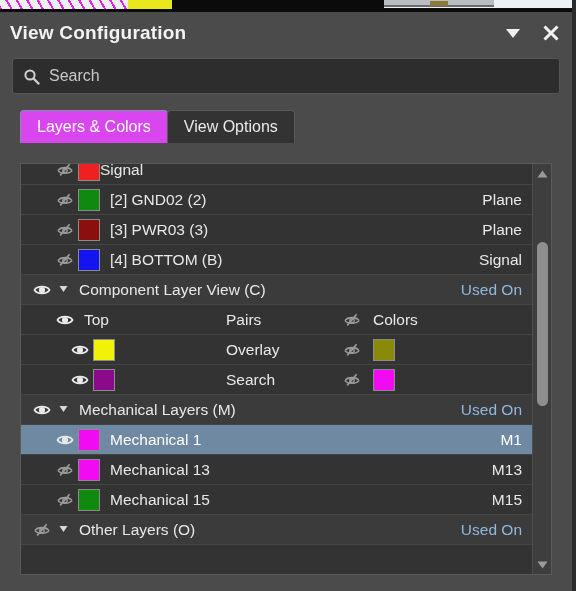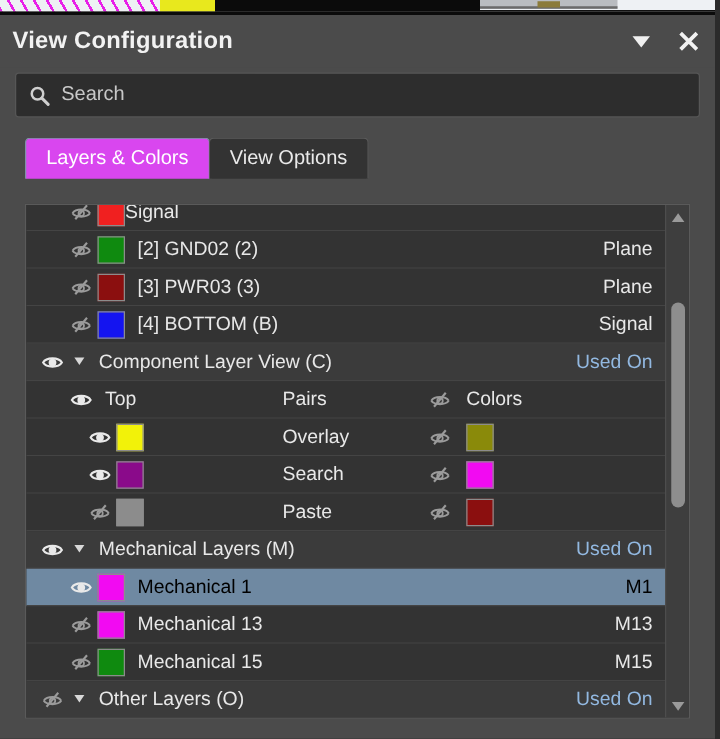--- a/index.html
+++ b/index.html
@@ -443,28 +443,6 @@
             </div>
             <div class="p-bsw" style="background:#f20af2"></div>
           </div>
-          <div class="row alt pair">
-            <div style="width:46px"></div>
-            <div class="cell-eye">
-              <svg width="18" height="18" viewBox="0 0 18 18">
-                <path d="M2 9.6 C4.6 5.6 13.4 5.6 16 9.6" fill="none" stroke="#9b9b9b" stroke-width="1.6"></path>
-                <path d="M2 9.6 C4.6 13.2 13.4 13.2 16 9.6" fill="none" stroke="#9b9b9b" stroke-width="1.6"></path>
-                <circle cx="9" cy="9.6" r="2.2" fill="none" stroke="#9b9b9b" stroke-width="1.4"></circle>
-                <path d="M13.6 3.2 L4.2 14.4" stroke="#9b9b9b" stroke-width="1.7"></path>
-              </svg>
-            </div>
-            <div class="swatch" style="background:#8c8c8c"></div>
-            <div class="p-name">Paste</div>
-            <div class="p-beye">
-              <svg width="18" height="18" viewBox="0 0 18 18">
-                <path d="M2 9.6 C4.6 5.6 13.4 5.6 16 9.6" fill="none" stroke="#9b9b9b" stroke-width="1.6"></path>
-                <path d="M2 9.6 C4.6 13.2 13.4 13.2 16 9.6" fill="none" stroke="#9b9b9b" stroke-width="1.6"></path>
-                <circle cx="9" cy="9.6" r="2.2" fill="none" stroke="#9b9b9b" stroke-width="1.4"></circle>
-                <path d="M13.6 3.2 L4.2 14.4" stroke="#9b9b9b" stroke-width="1.7"></path>
-              </svg>
-            </div>
-            <div class="p-bsw" style="background:#8b0f0f"></div>
-          </div>
           <div class="row group">
             <div style="width:8px"></div>
             <div class="cell-eye">

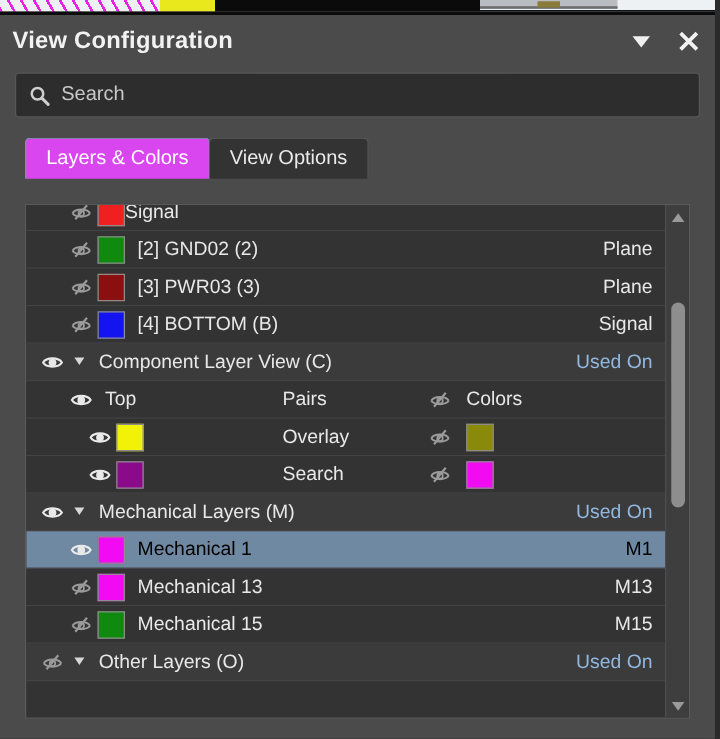--- a/index.html
+++ b/index.html
@@ -167,7 +167,7 @@
   }
   .row.group { background: #3b3b3b; }
   .row.alt   { background: #333333; }
-  .row.selected { background: #6f89a2; color: #000000; }
+  .row.selected { background: #6f89a2; color: #ffffff; }
 
   .cell-eye {
     flex: 0 0 auto;

